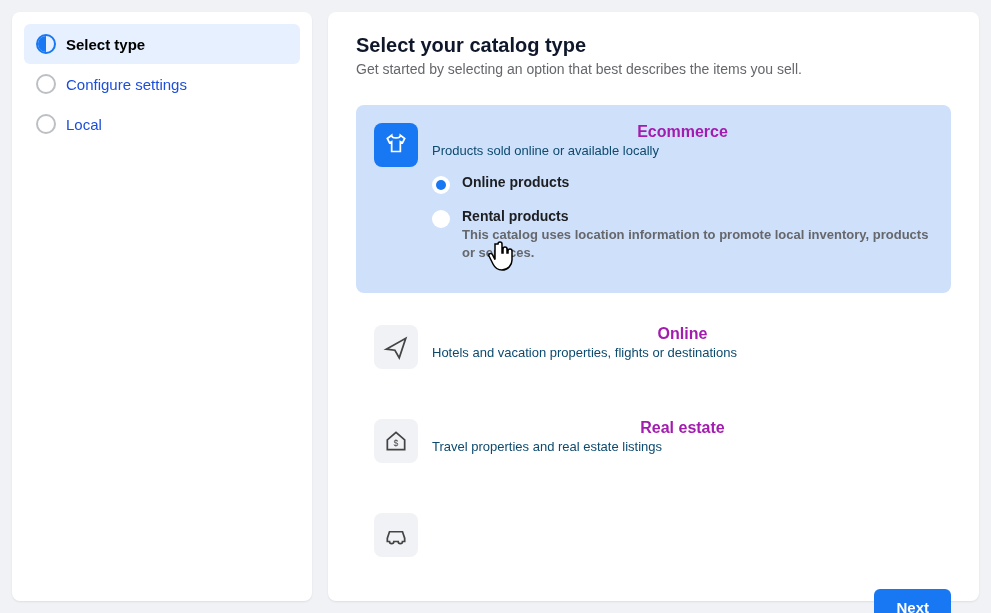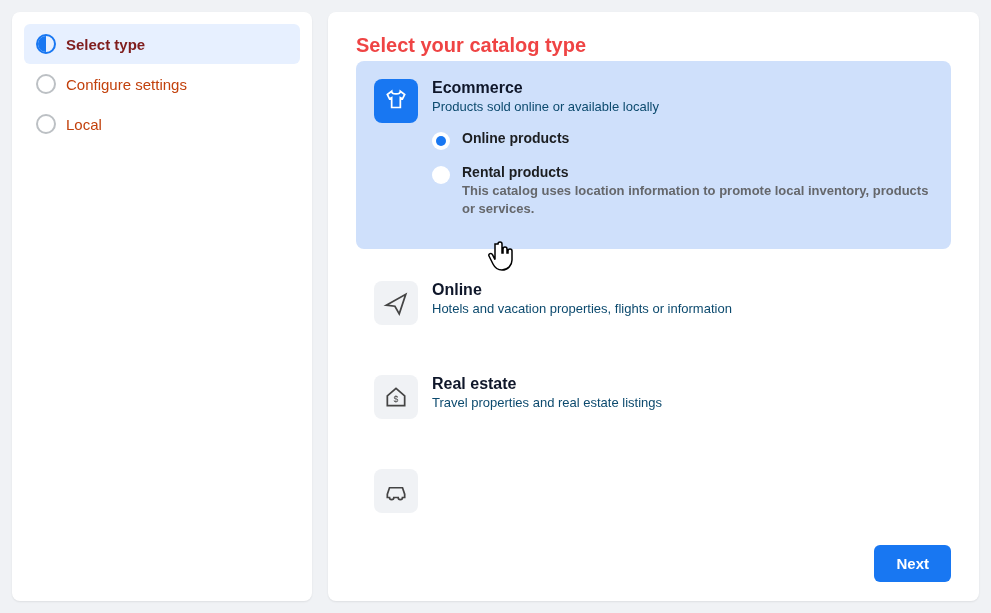--- a/index.html
+++ b/index.html
@@ -31,7 +31,7 @@
     }
     .step.active {
       background: #e7f0ff;
-      color: #7f1d1d;
+      color: #000000;
       font-weight: 600;
     }
     .step-circle {

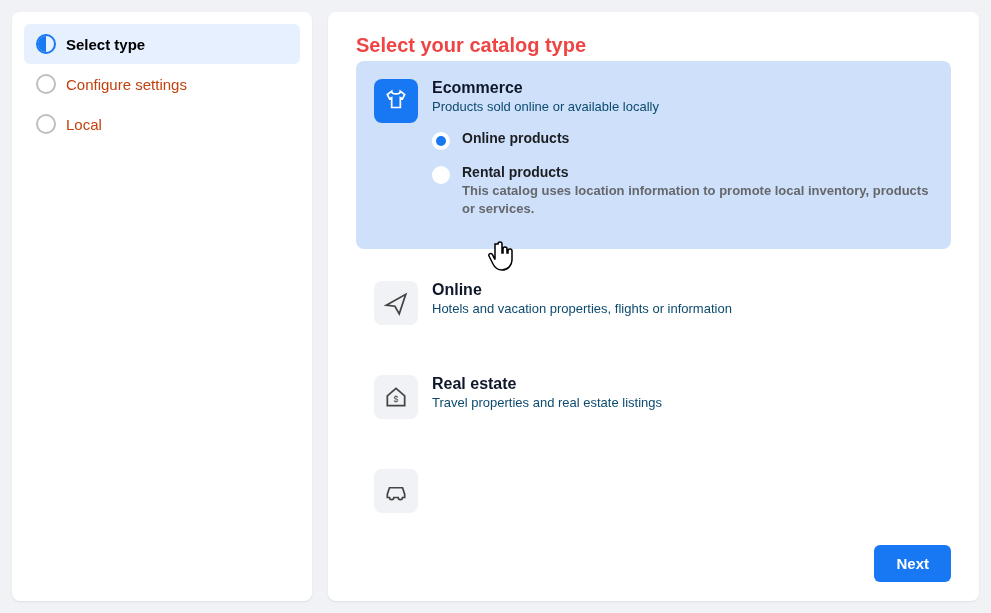--- a/index.html
+++ b/index.html
@@ -66,7 +66,7 @@
     .main h1 {
       font-size: 20px;
       font-weight: 700;
-      color: #ef4444;
+      color: #0f172a;
       margin-bottom: 4px;
     }
     .main .subtitle {

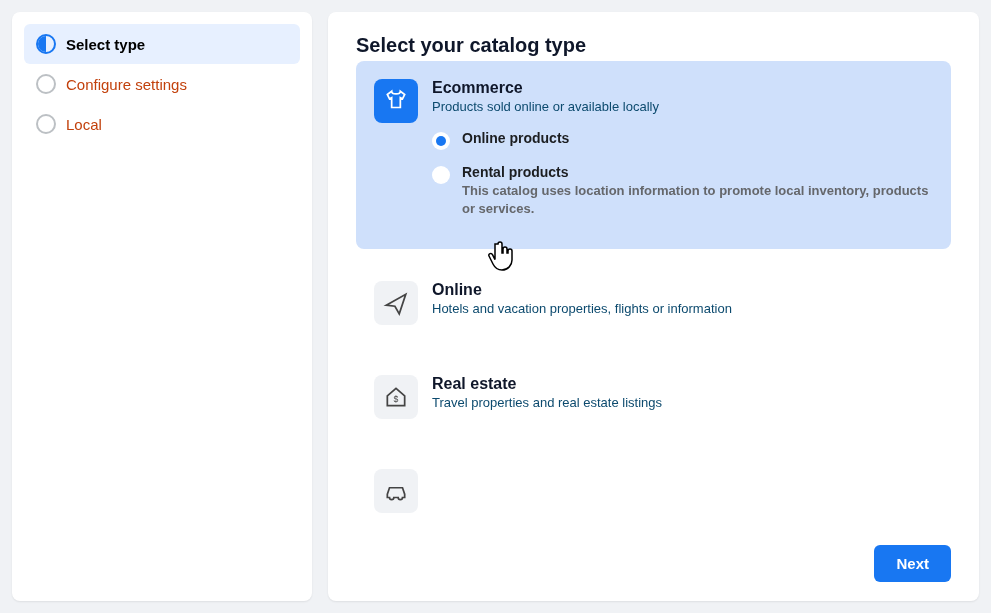--- a/index.html
+++ b/index.html
@@ -189,6 +189,7 @@
 
 <div class="main">
   <h1>Select your catalog type</h1>
+  <div class="subtitle">Get started by selecting an option that best describes the items you sell.</div>
 
   <div class="option-card selected">
     <div class="option-icon">

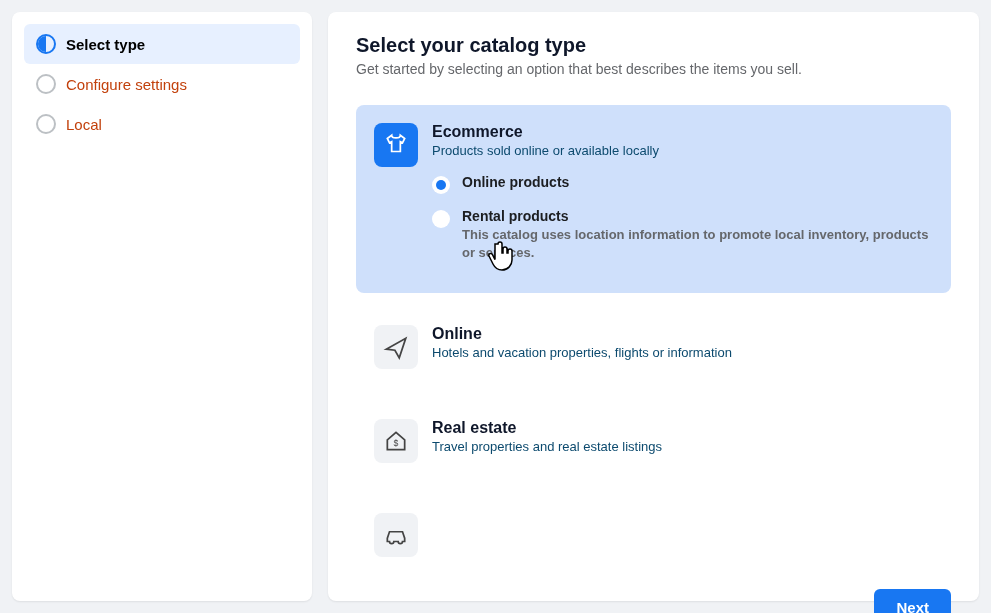--- a/index.html
+++ b/index.html
@@ -26,7 +26,7 @@
       padding: 10px 12px;
       border-radius: 6px;
       font-size: 15px;
-      color: #c2410c;
+      color: #1d4ed8;
       cursor: pointer;
     }
     .step.active {

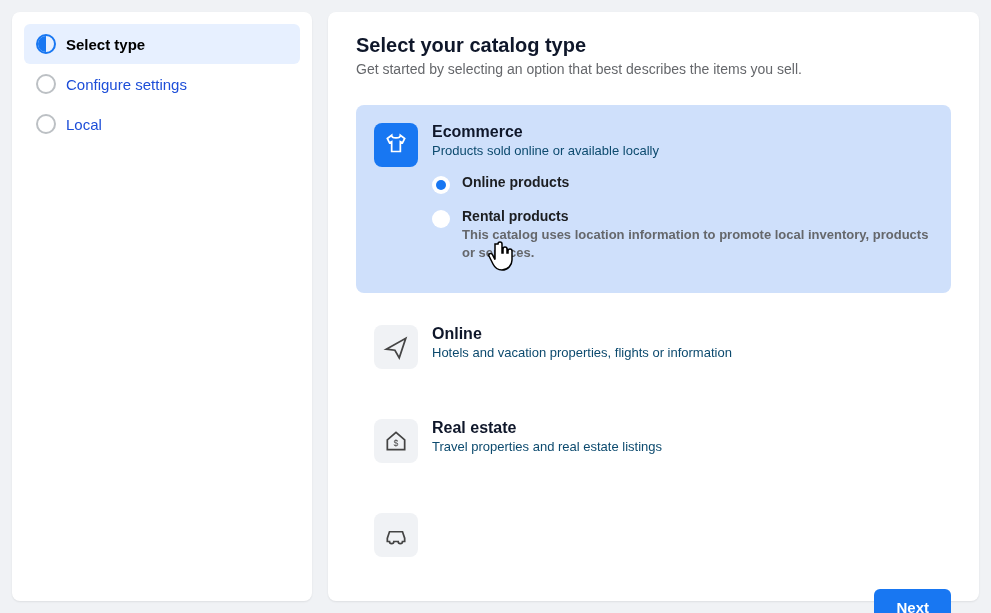--- a/index.html
+++ b/index.html
@@ -103,8 +103,9 @@
     .option-title {
       font-size: 16px;
       font-weight: 700;
-      color: #0f172a;
+      color: #a21caf;
       margin-bottom: 2px;
+      text-align: center;
     }
     .option-desc {
       font-size: 13px;

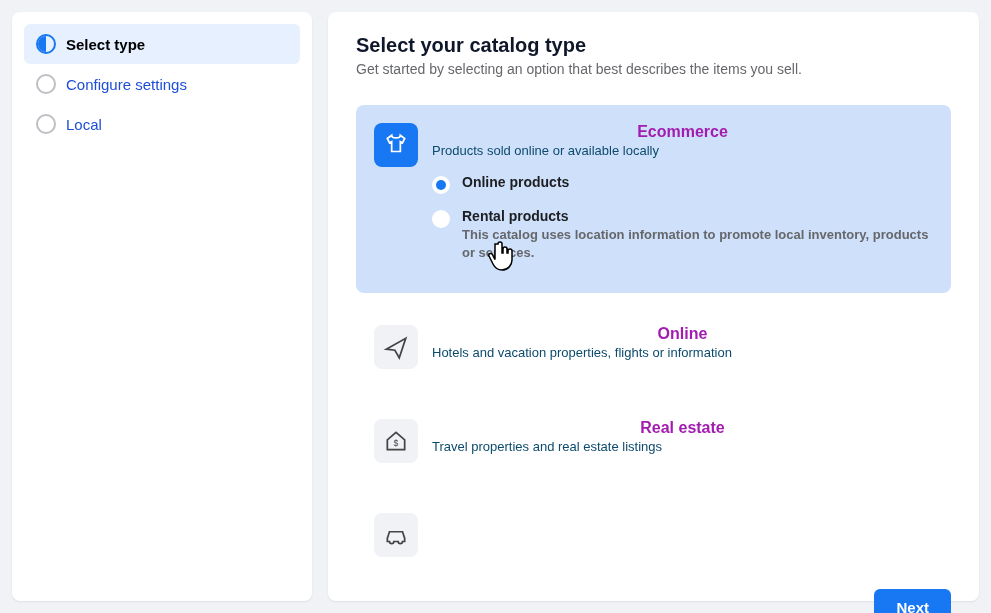--- a/index.html
+++ b/index.html
@@ -227,7 +227,7 @@
     </div>
     <div class="option-body">
       <div class="option-title">Online</div>
-      <div class="option-desc">Hotels and vacation properties, flights or information</div>
+      <div class="option-desc">Hotels and vacation properties, flights or destinations</div>
     </div>
   </div>
 

